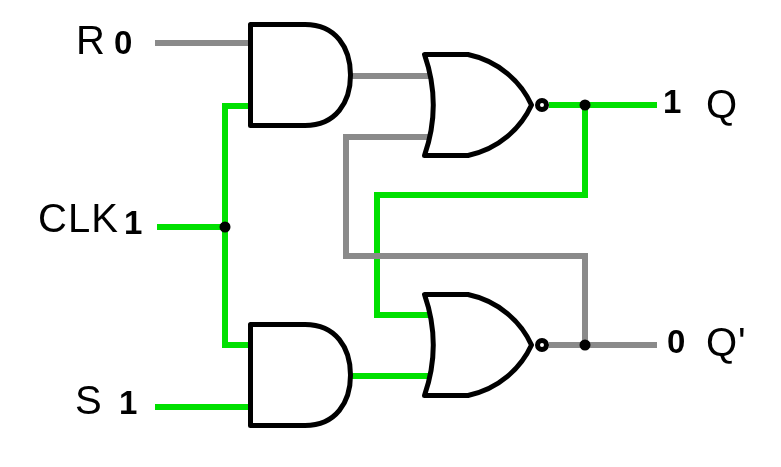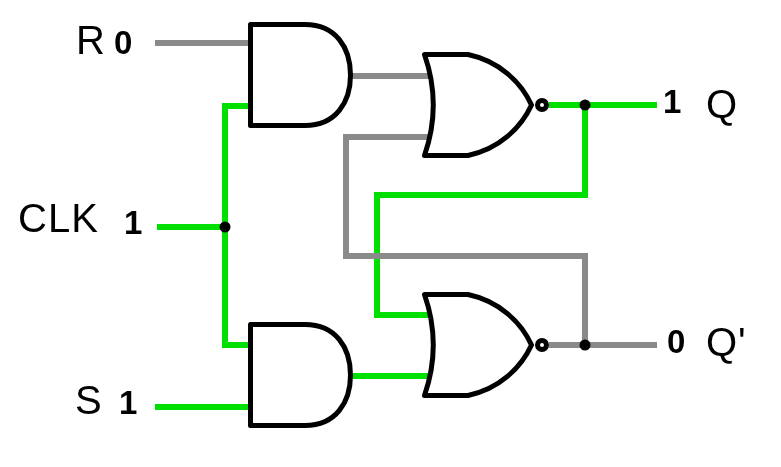--- a/index.html
+++ b/index.html
@@ -80,7 +80,7 @@
   <div class="lbl" style="left:76px;  top:20px;">R</div>
   <div class="val" style="left:114px; top:26px;">0</div>
 
-  <div class="lbl" style="left:18px;  top:198px;">CLK</div>
+  <div class="lbl" style="left:38px;  top:198px;">CLK</div>
   <div class="val" style="left:124px; top:206px;">1</div>
 
   <div class="lbl" style="left:75px;  top:380px;">S</div>

